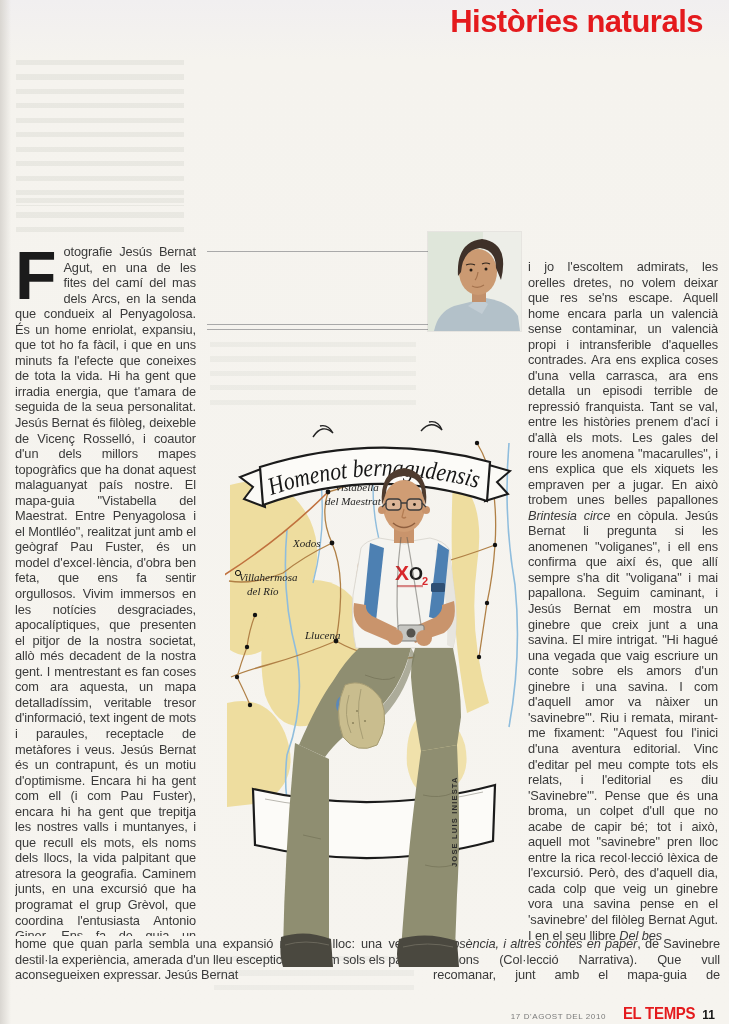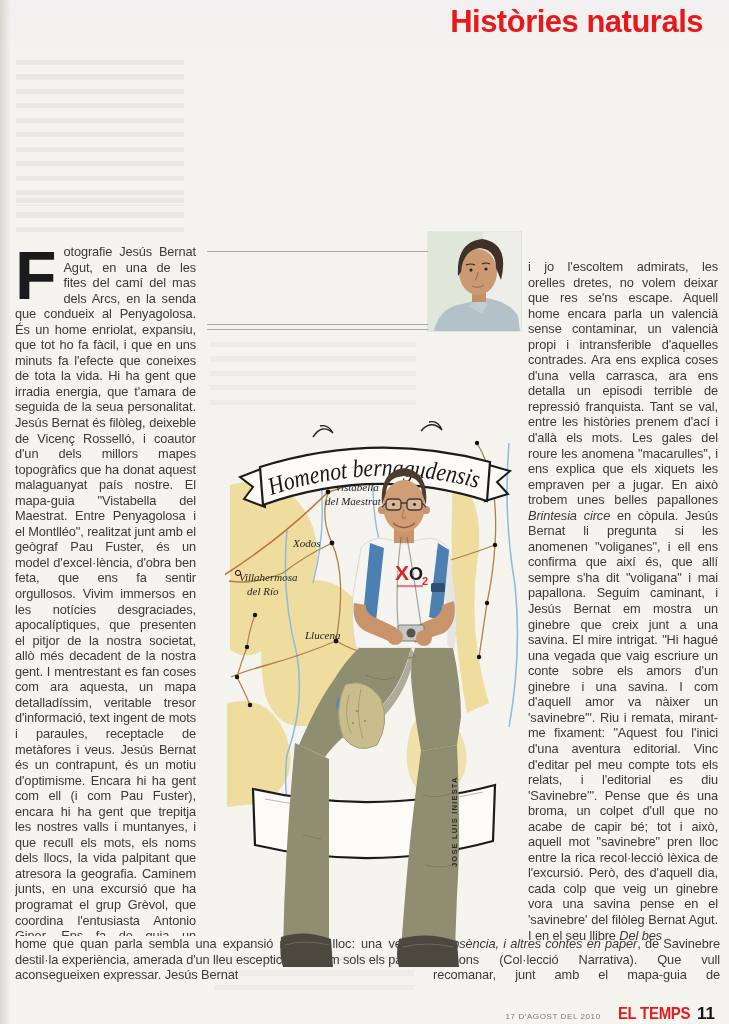--- a/index.html
+++ b/index.html
@@ -50,7 +50,7 @@
   .f-date { font-size:8px; color:#7a7a7a; letter-spacing:0.6px; }
   .f-mag  { font-size:17px; font-weight:800; color:#e41a1d; letter-spacing:-0.3px;
             display:inline-block; transform:scaleX(0.88); transform-origin:right; }
-  .f-page { font-size:17px; font-weight:bold; color:#151515; }
+  .f-page { font-size:12px; font-weight:bold; color:#151515; }
 </style>
 </head>
 <body>

